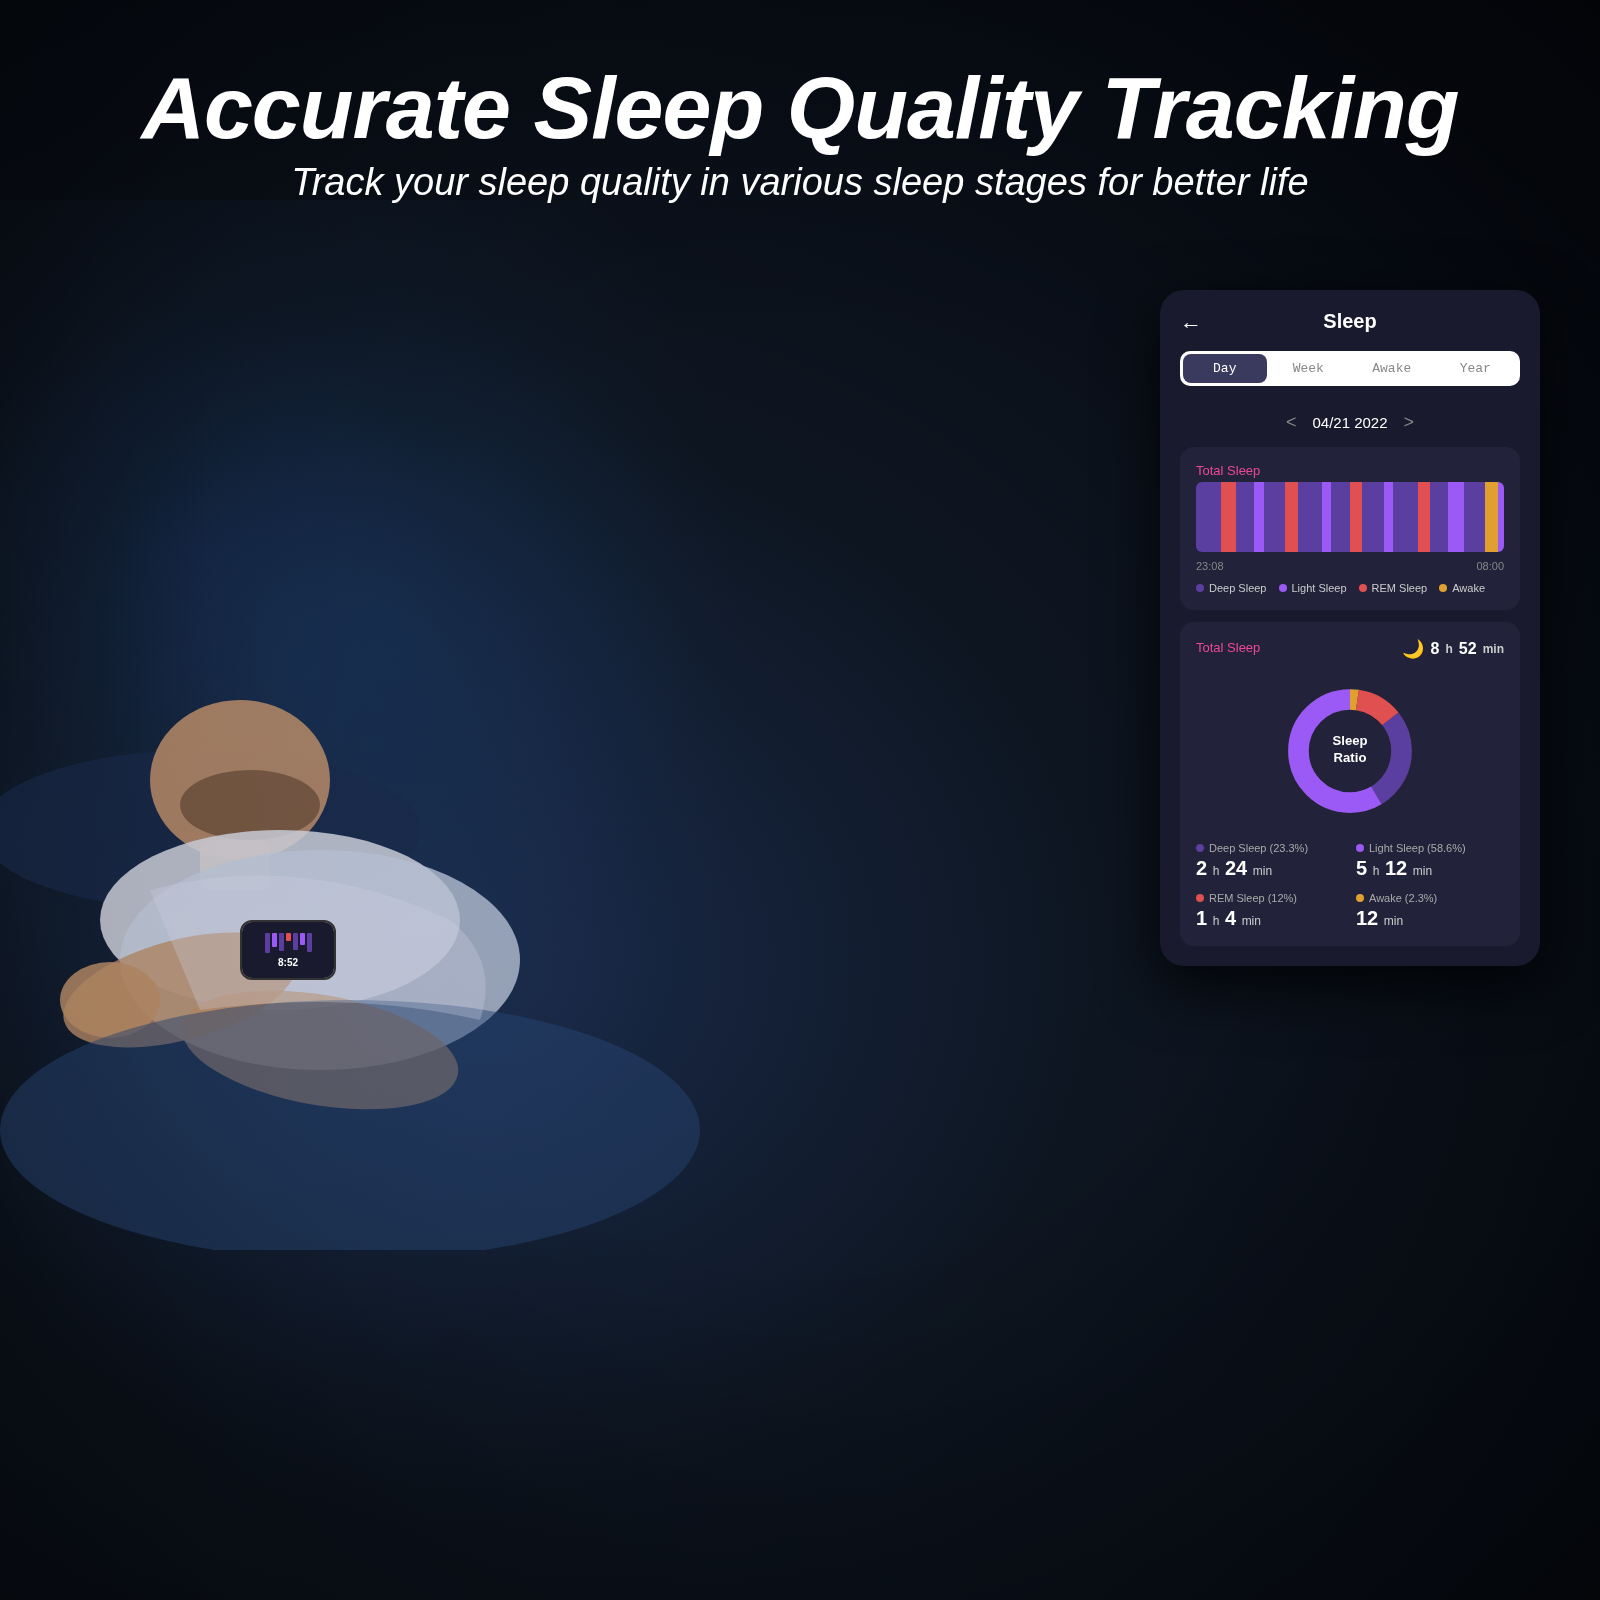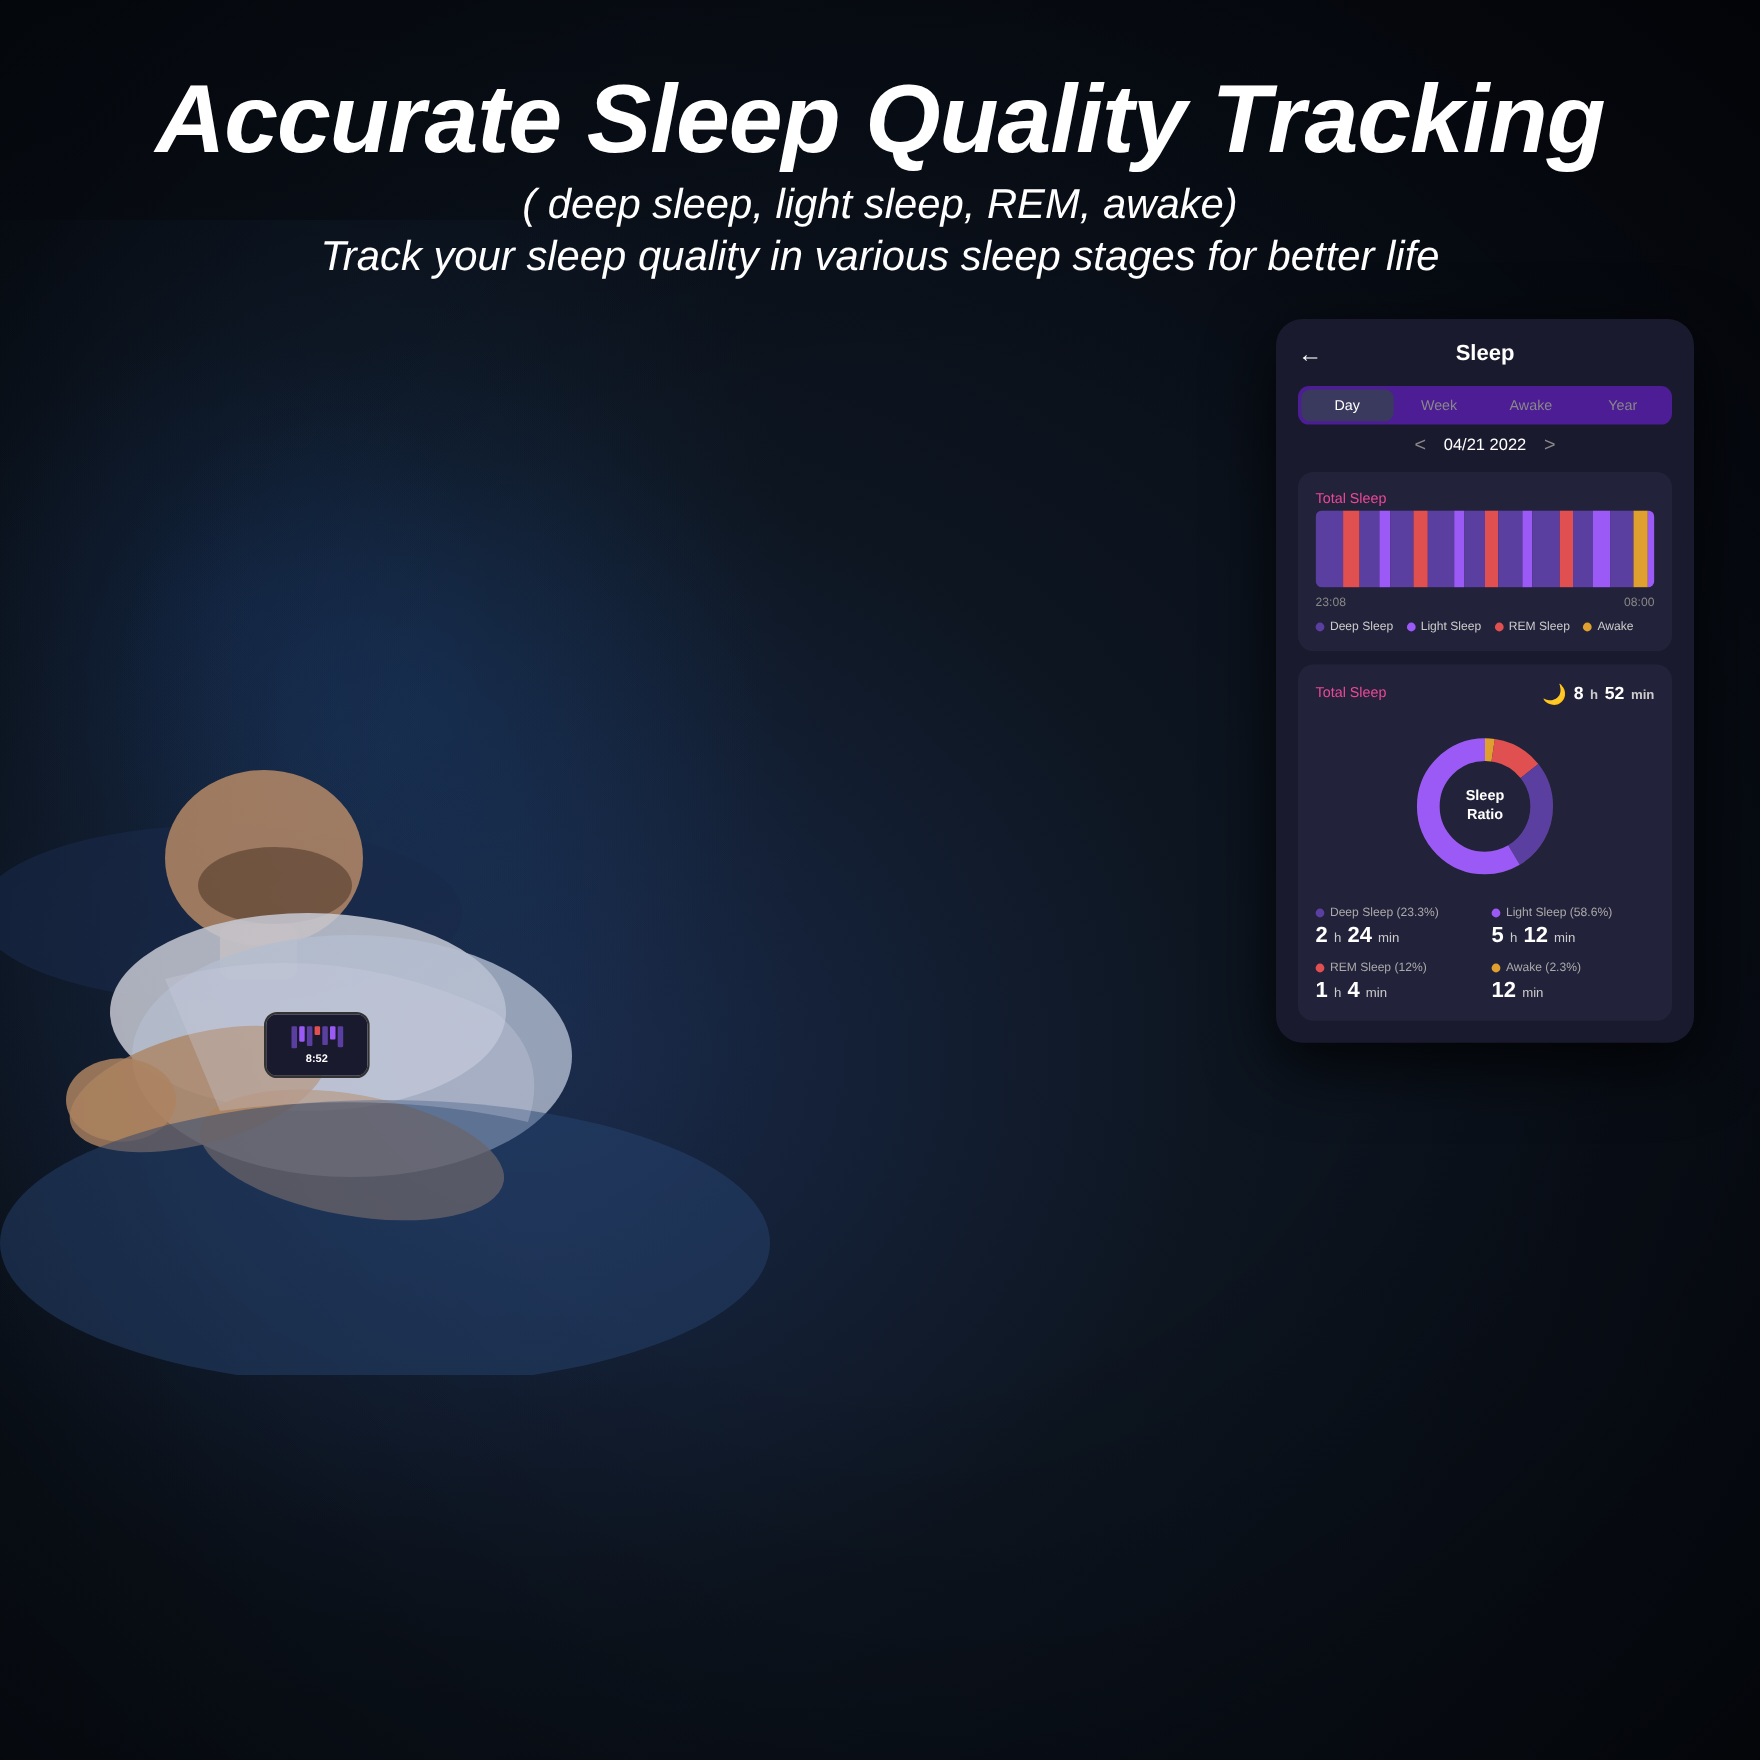--- a/index.html
+++ b/index.html
@@ -433,7 +433,6 @@
 
   <div class="header-section">
     <div class="main-title">Accurate Sleep Quality Tracking</div>
-    <div class="subtitle-line1">( deep sleep, light sleep, REM, awake)</div>
     <div class="subtitle-line2">Track your sleep quality in various sleep stages for better life</div>
   </div>
 

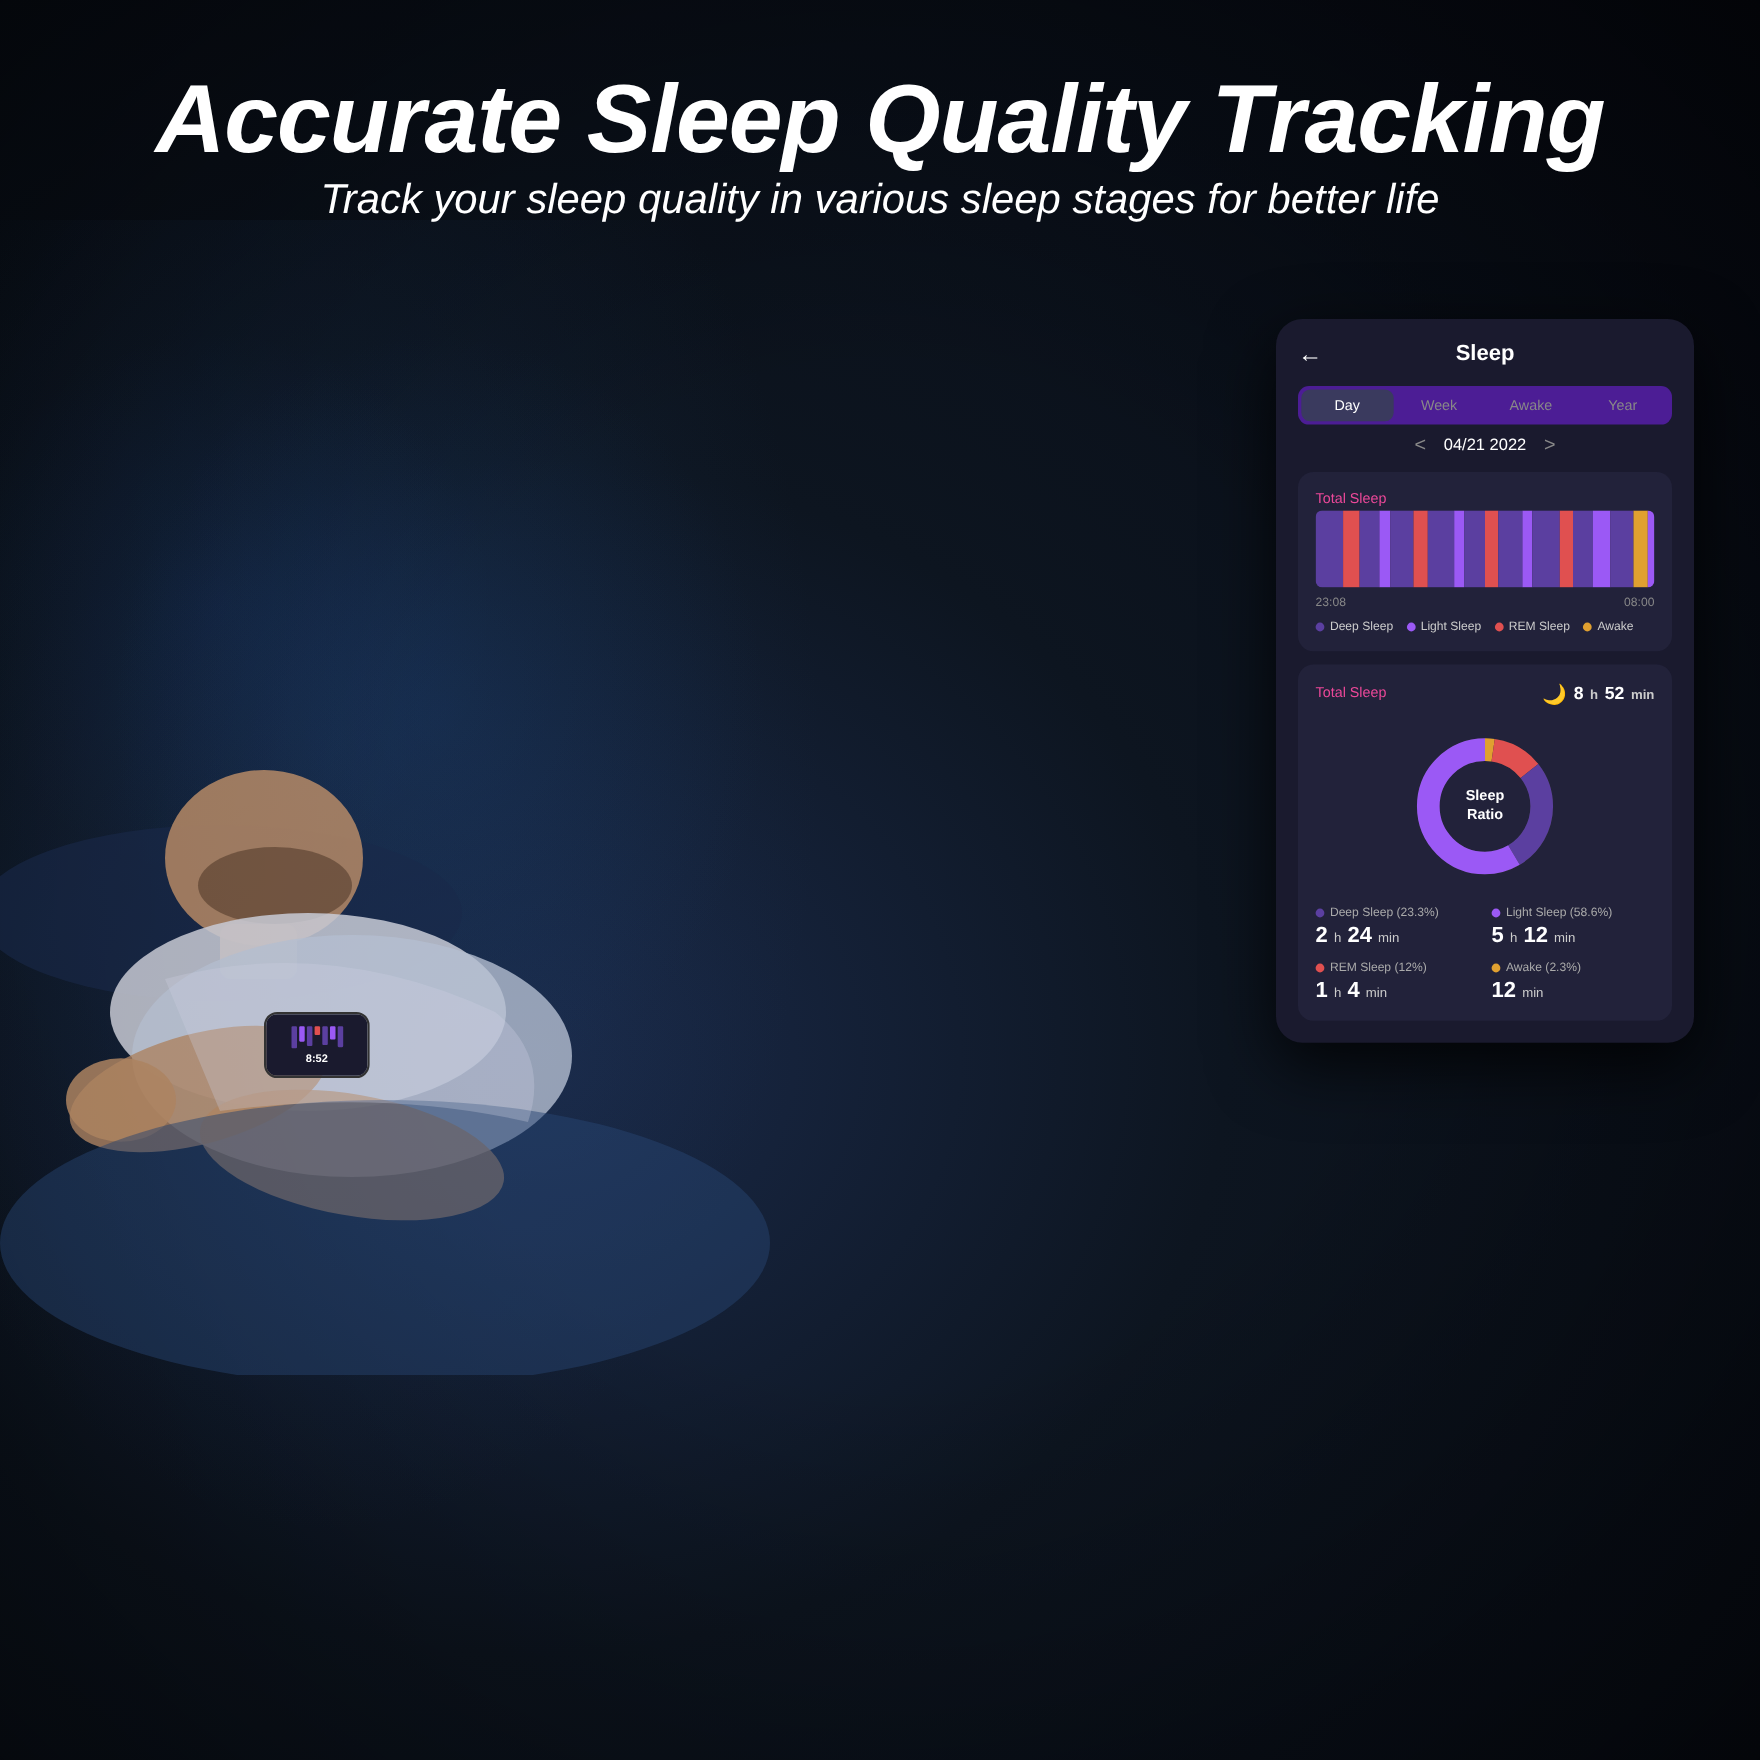--- a/index.html
+++ b/index.html
@@ -121,10 +121,11 @@
     
     .tab-bar {
       display: flex;
-      background: #4c1d95;
+      background: #ffffff;
       border-radius: 10px;
       padding: 3px;
-      margin-bottom: 8px;
+      margin-bottom: 26px;
+      font-family: Liberation Mono, monospace;
     }
 
     .tab-item {

